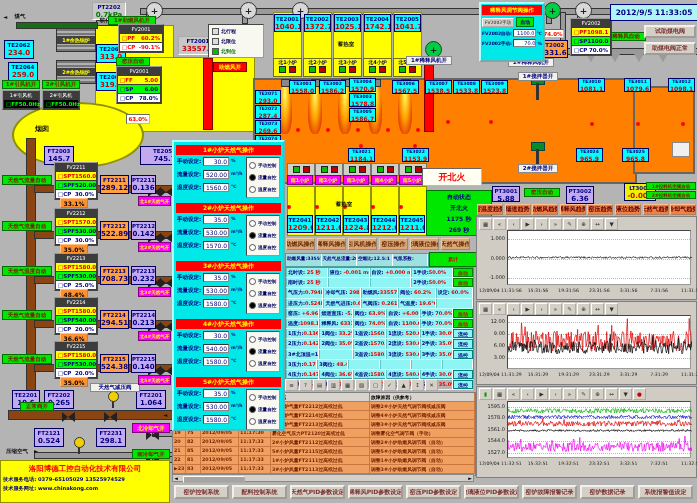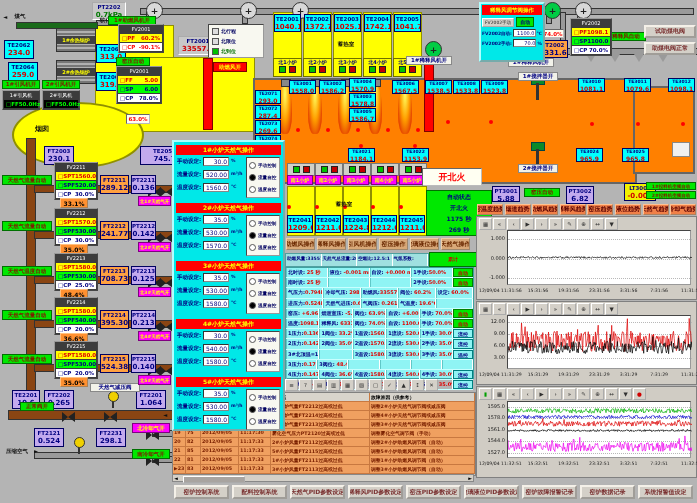--- a/index.html
+++ b/index.html
@@ -76,6 +76,7 @@
 <body>
 
 <div id="app">
+  <div id="datebox">2012/9/5 11:33:05</div>
 <div style="position: absolute; left: 95px; top: 25px; width: 77px; height: 105px; z-index: 1; background: rgb(255, 255, 0); border: 1px solid rgb(144, 144, 0);"></div>
     <div style="position: absolute; left: 95px; top: 57px; width: 158px; height: 73px; z-index: 1; background: rgb(255, 255, 0); border: 1px solid rgb(144, 144, 0);"></div>
     <div style="position: absolute; left: 12px; top: 102px; width: 128px; height: 62px; z-index: 2; background: rgb(255, 255, 0); border: 2px solid rgb(144, 144, 0); border-radius: 50%;"></div>

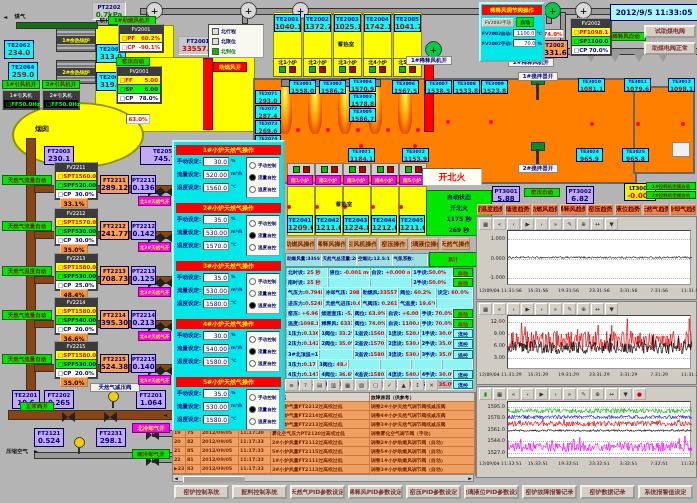--- a/index.html
+++ b/index.html
@@ -166,7 +166,7 @@
     </div>
     <div class="bx p" style="position: absolute; left: 44px; top: 146px; width: 30px; height: 19px; z-index: 6;">
       <div class="l">FT2003</div>
-      <div class="v">230.1</div>
+      <div class="v">145.7</div>
     </div>
     <div class="bx p" style="position: absolute; left: 140px; top: 146px; width: 49px; height: 19px; z-index: 6;">
       <div class="l">TE2051</div>

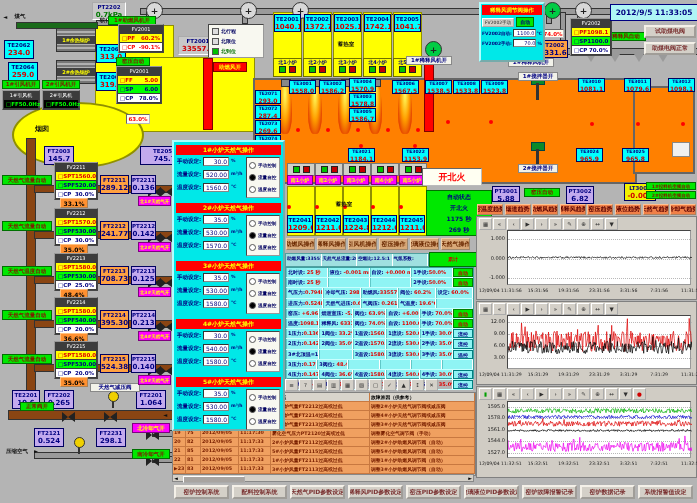--- a/index.html
+++ b/index.html
@@ -306,7 +306,7 @@
     </div>
     <div class="bx p" style="position: absolute; left: 566px; top: 186px; width: 28px; height: 18px; z-index: 6;">
       <div class="l">PT3002</div>
-      <div class="v">6.82</div>
+      <div class="v">6.36</div>
     </div>
     <div class="bx yb" style="position: absolute; left: 624px; top: 183px; width: 32px; height: 18px; z-index: 6;">
       <div class="l">LT3001</div>

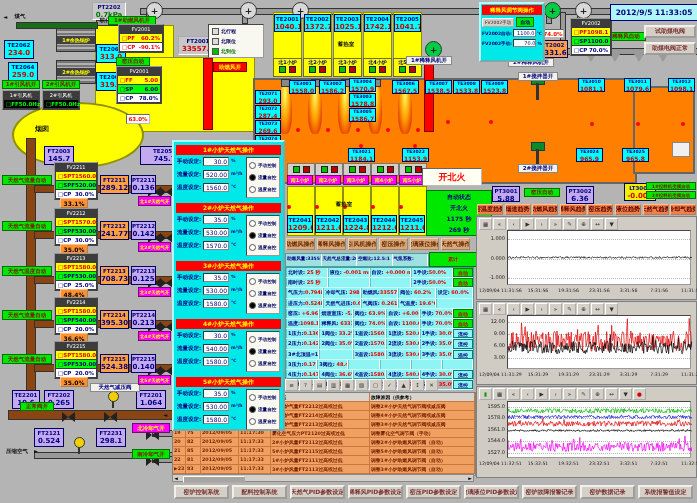--- a/index.html
+++ b/index.html
@@ -494,7 +494,7 @@
     <div class="tag" style="position: absolute; left: 60px; top: 244px; width: 28px; height: 10px; z-index: 8; background: rgb(255, 144, 48); color: rgb(0, 0, 0); border: 1px outset rgb(255, 192, 128); font-size: 6px;">35.0%</div>
     <div class="bx o" style="position: absolute; left: 100px; top: 221px; width: 29px; height: 19px; z-index: 8;">
       <div class="l">FT2212</div>
-      <div class="v">241.77</div>
+      <div class="v">522.89</div>
     </div>
     <div class="bx p" style="position: absolute; left: 131px; top: 221px; width: 25px; height: 19px; z-index: 8;">
       <div class="l">PT2212</div>

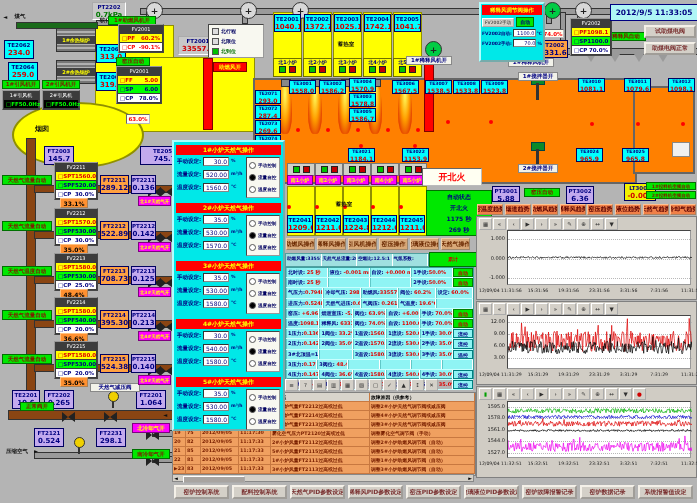--- a/index.html
+++ b/index.html
@@ -531,7 +531,7 @@
     </div>
     <div class="bx p" style="position: absolute; left: 131px; top: 266px; width: 25px; height: 19px; z-index: 8;">
       <div class="l">PT2213</div>
-      <div class="v">0.125</div>
+      <div class="v">0.232</div>
     </div>
     <div class="tag" style="position: absolute; left: 138px; top: 287px; width: 33px; height: 10px; z-index: 8; background: rgb(255, 0, 255); color: rgb(255, 255, 0); border: 1px solid rgb(128, 0, 128); font-size: 4.5px;">北3#天然气开</div>
     <div class="valve" style="position: absolute; left: 148px; top: 273px; width: 0px; height: 0px;"><svg width="13" height="10">

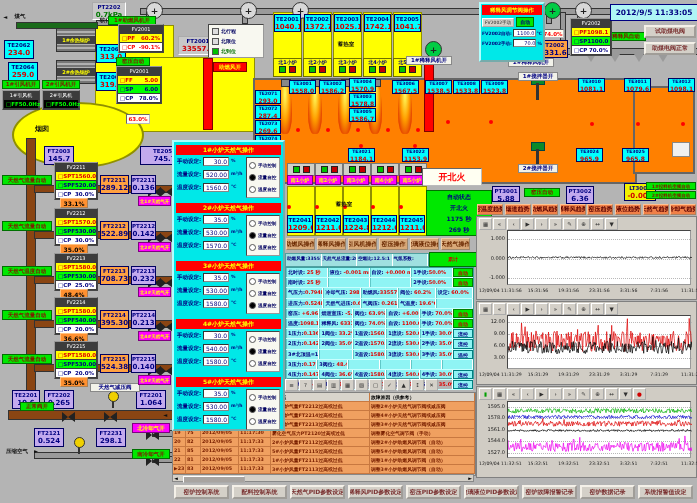--- a/index.html
+++ b/index.html
@@ -560,7 +560,7 @@
     <div class="tag" style="position: absolute; left: 60px; top: 333px; width: 28px; height: 10px; z-index: 8; background: rgb(255, 144, 48); color: rgb(0, 0, 0); border: 1px outset rgb(255, 192, 128); font-size: 6px;">36.6%</div>
     <div class="bx o" style="position: absolute; left: 100px; top: 310px; width: 29px; height: 19px; z-index: 8;">
       <div class="l">FT2214</div>
-      <div class="v">395.30</div>
+      <div class="v">294.51</div>
     </div>
     <div class="bx p" style="position: absolute; left: 131px; top: 310px; width: 25px; height: 19px; z-index: 8;">
       <div class="l">PT2214</div>

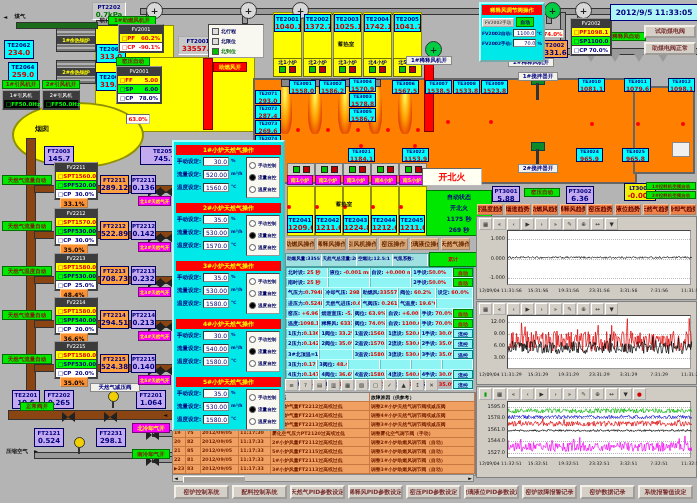--- a/index.html
+++ b/index.html
@@ -76,6 +76,11 @@
 <body>
 
 <div id="app">
+  <div id="banner">
+    <div class="b1">洛阳博德工控自动化技术有限公司</div>
+    <div class="b2">技术服务电话: 0379-65105029  13525974529</div>
+    <div class="b2">技术服务网址: www.chinakong.com</div>
+  </div>
   <div id="datebox">2012/9/5 11:33:05</div>
 <div style="position: absolute; left: 95px; top: 25px; width: 77px; height: 105px; z-index: 1; background: rgb(255, 255, 0); border: 1px solid rgb(144, 144, 0);"></div>
     <div style="position: absolute; left: 95px; top: 57px; width: 158px; height: 73px; z-index: 1; background: rgb(255, 255, 0); border: 1px solid rgb(144, 144, 0);"></div>

